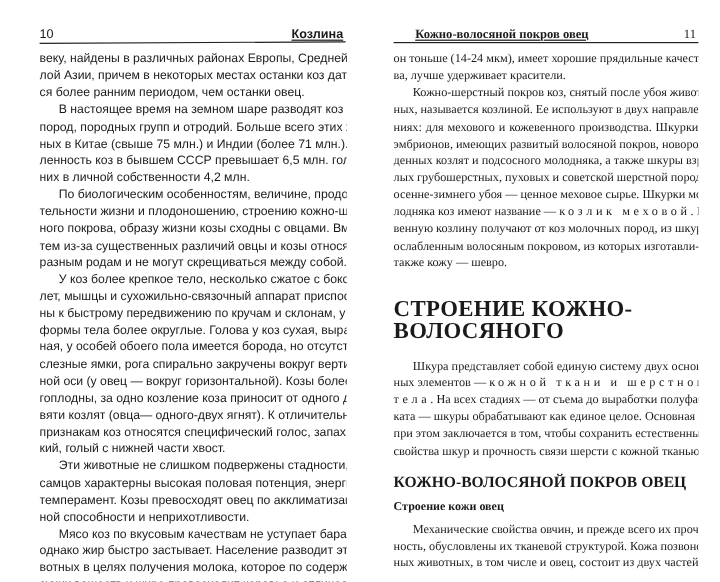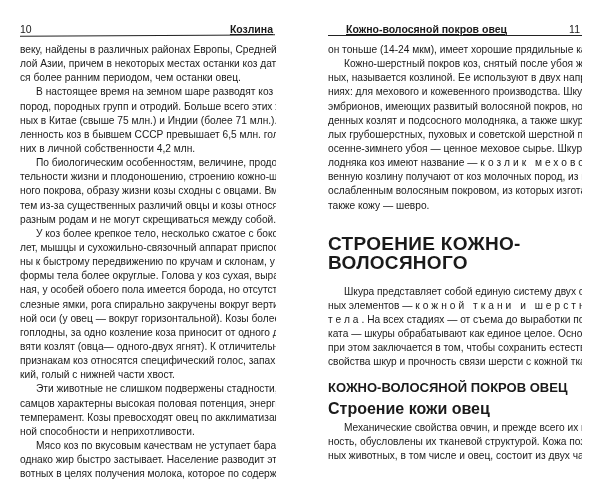--- a/index.html
+++ b/index.html
@@ -6,7 +6,7 @@
   body { width:600px; height:485px; position:relative; overflow:hidden;
          font-family:"Liberation Sans", "DejaVu Sans", sans-serif; color:#1a1a1a; }
   .page { position:absolute; top:0; height:485px; }
-  .page.left { left:0; width:300px; }
+  .page.left { left:13px; width:300px; }
   .page.right { left:300px; width:300px; }
   .header { position:absolute; top:22px; height:14px; font-size:10.5px; }
   .left .header { left:20px; width:255px; }

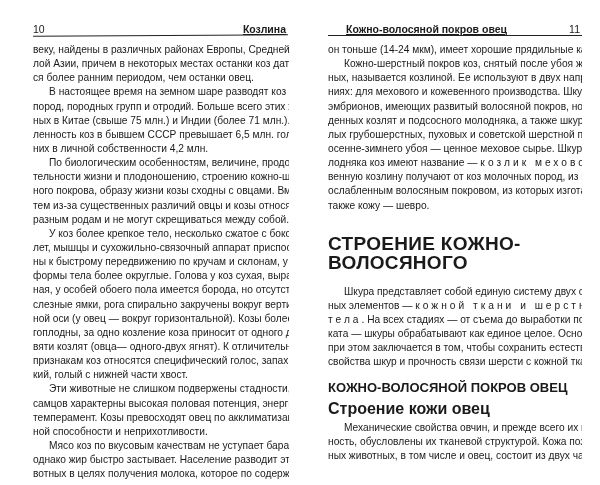--- a/index.html
+++ b/index.html
@@ -7,7 +7,7 @@
          font-family:"Liberation Sans", "DejaVu Sans", sans-serif; color:#1a1a1a; }
   .page { position:absolute; top:0; height:485px; }
   .page.left { left:13px; width:300px; }
-  .page.right { left:300px; width:300px; }
+  .page.right { left:300px; width:300px;font-family:Liberation Serif, serif; }
   .header { position:absolute; top:22px; height:14px; font-size:10.5px; }
   .left .header { left:20px; width:255px; }
   .right .header { left:28px; width:254px; }

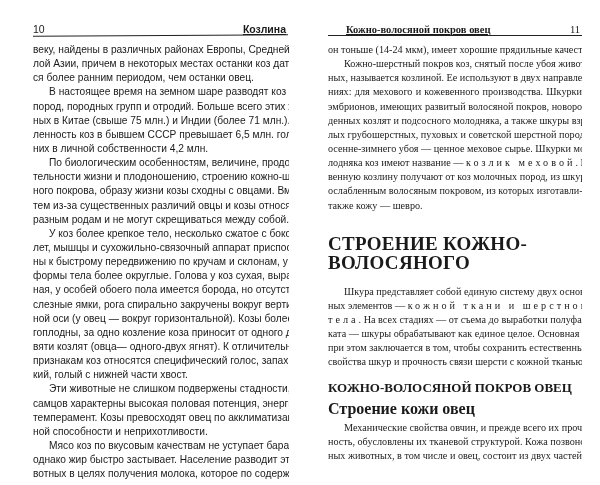--- a/index.html
+++ b/index.html
@@ -85,6 +85,7 @@
   <div class="body">
     <div id="r-para1">
         <span class="line">он тоньше (14-24 мкм), имеет хорошие прядильные качест-</span>
+        <span class="line last">ва, лучше удерживает красители.</span>
         <span class="line indent">Кожно-шерстный покров коз, снятый после убоя живот-</span>
         <span class="line">ных, называется козлиной. Ее используют в двух направле-</span>
         <span class="line">ниях: для мехового и кожевенного производства. Шкурки</span>

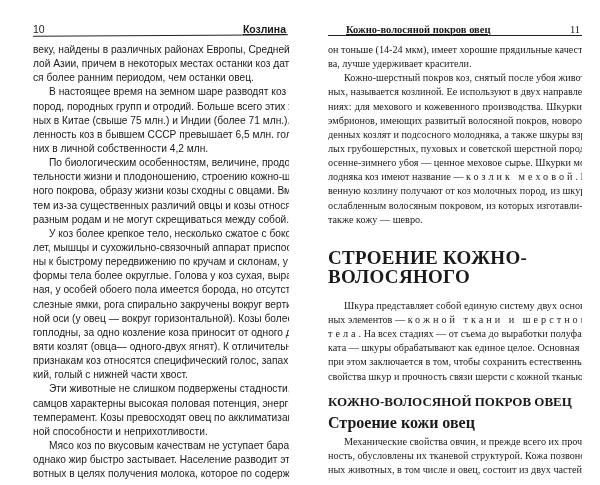--- a/index.html
+++ b/index.html
@@ -28,7 +28,7 @@
   .sp { letter-spacing:3px; }
   .h1 { font-weight:bold; font-size:19px; line-height:19px; letter-spacing:0.3px; margin:0; }
   .h2 { font-weight:bold; font-size:13px; line-height:17px; margin:0; }
-  .h3 { font-weight:bold; font-size:16px; line-height:15px; margin:0; }
+  .h3 { font-weight:bold; font-size:10px; line-height:15px; margin:0; }
   .gap { display:block; }
 </style>
 </head>

